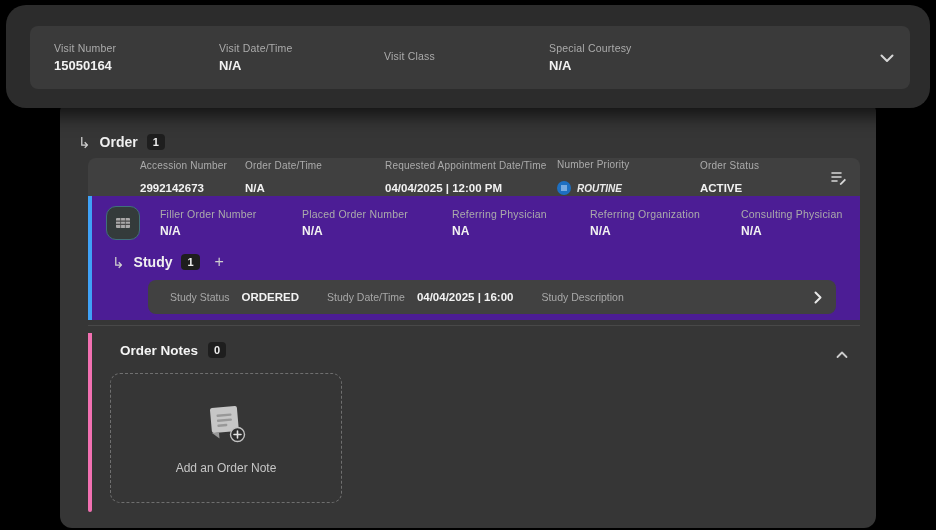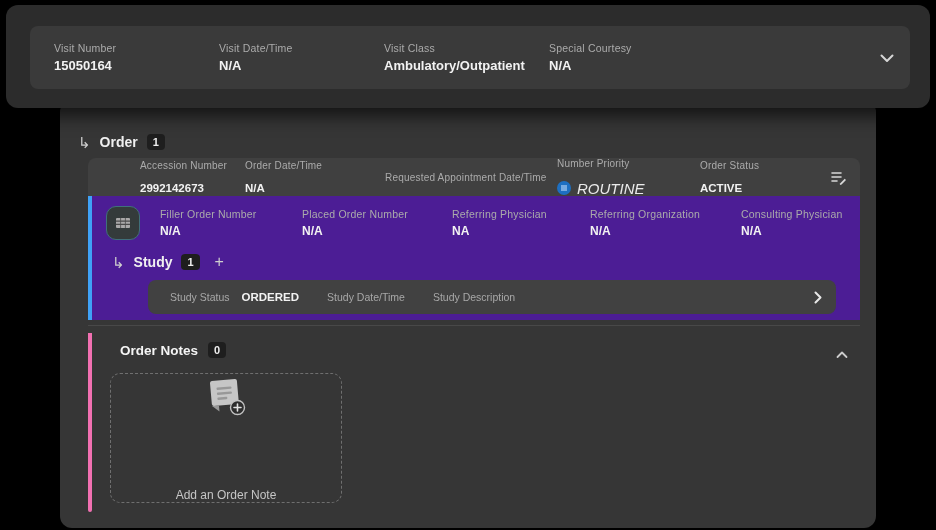--- a/index.html
+++ b/index.html
@@ -9,7 +9,7 @@
 
   
   .visit-card { position:absolute; left:6px; top:5px; width:924px; height:103px;
-                background:#2c2c2c; border-radius:12px; z-index:3;
+                background:#2c2c2c; border-radius:20px; z-index:3;
                 box-shadow:0 8px 18px rgba(0,0,0,.65); }
   .visit-inner { position:absolute; left:24px; right:20px; top:21px; bottom:19px;
                  background:#3a3a3a; border-radius:8px; display:flex;

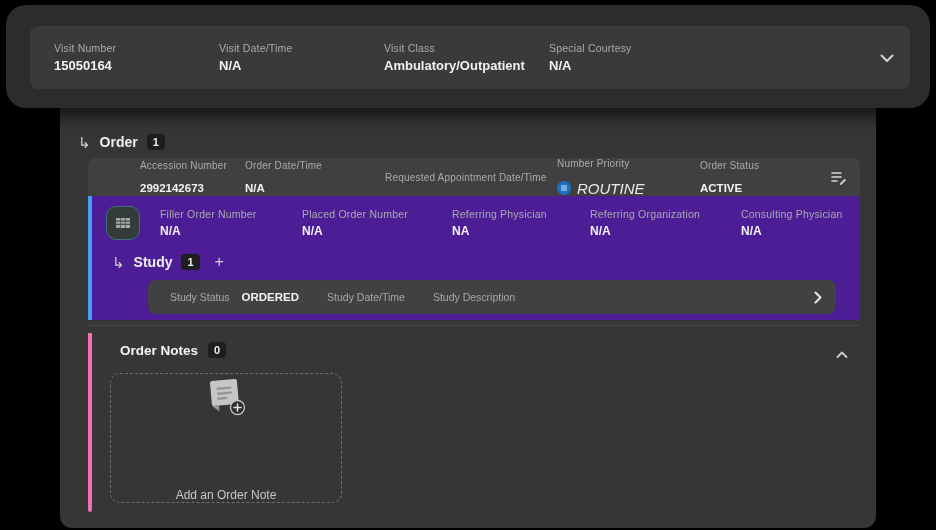--- a/index.html
+++ b/index.html
@@ -98,7 +98,6 @@
       </div>
       <div class="vfield">
         <div class="flabel">Visit Class</div>
-        <div class="fvalue">Ambulatory/Outpatient</div>
       </div>
       <div class="vfield">
         <div class="flabel">Special Courtesy</div>

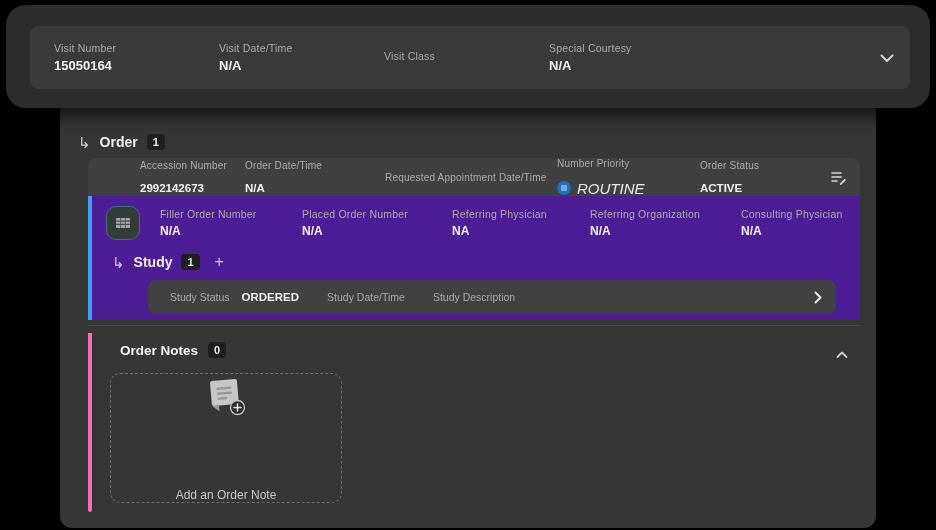--- a/index.html
+++ b/index.html
@@ -131,6 +131,7 @@
         </div>
         <div class="hcol hc3">
           <div class="flabel">Requested Appointment Date/Time</div>
+          <div class="fvalue">04/04/2025 | 12:00 PM</div>
         </div>
         <div class="hcol hc4">
           <div class="flabel">Number Priority</div>

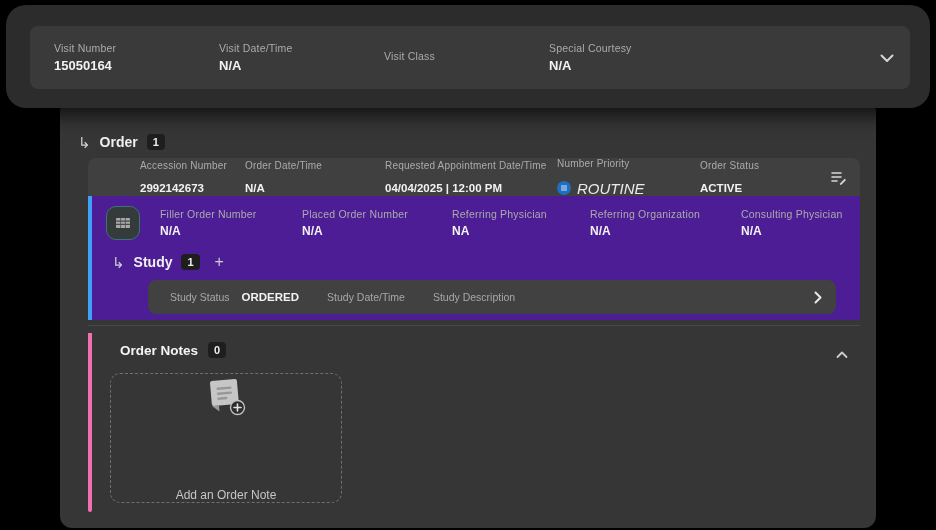--- a/index.html
+++ b/index.html
@@ -40,7 +40,7 @@
   .priority-val { display:flex; align-items:center; gap:6px; }
   .priority-icon { width:14px; height:14px; border-radius:50%; background:#1d6fc2;
                    display:inline-flex; align-items:center; justify-content:center; flex:0 0 auto; }
-  .routine-text { font-style:italic; font-weight:400; color:#eaeaea; font-size:15px; }
+  .routine-text { font-style:italic; font-weight:700; color:#eaeaea; font-size:10px; }
   .edit-btn { margin-left:auto; cursor:pointer; display:flex; align-items:center; }
 
   .order-body { position:relative; background:#4c1d95; padding:10px 0 6px 18px; }

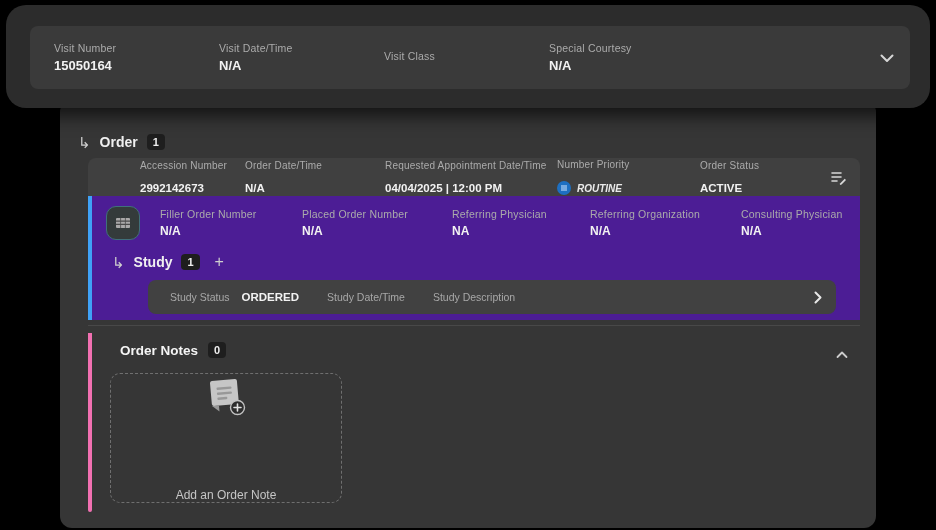--- a/index.html
+++ b/index.html
@@ -202,6 +202,7 @@
           <span class="slabel">Study Status</span>
           <span class="svalue sgap12">ORDERED</span>
           <span class="slabel sgap28">Study Date/Time</span>
+          <span class="svalue sgap12">04/04/2025 | 16:00</span>
           <span class="slabel sgap28">Study Description</span>
           <span class="study-chevron">
             <svg width="8" height="13" viewBox="0 0 8 13">

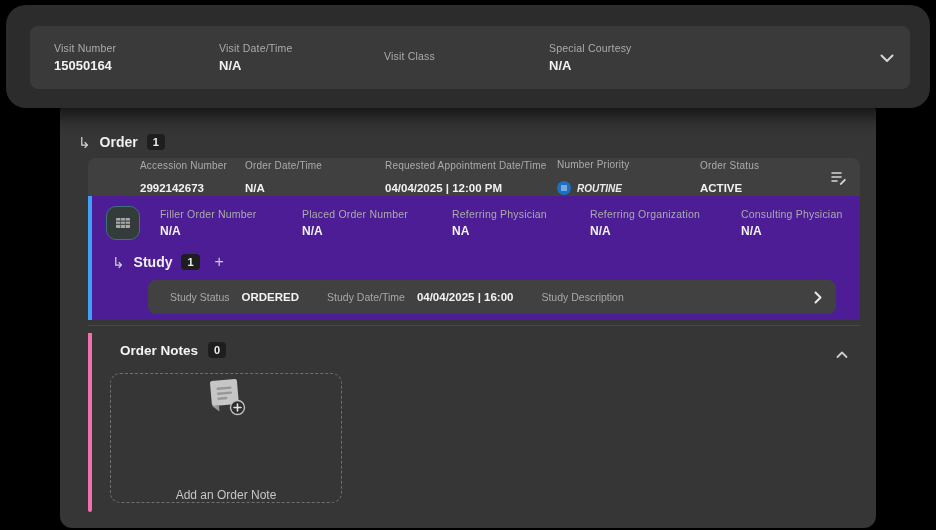--- a/index.html
+++ b/index.html
@@ -77,7 +77,7 @@
 
   .add-note-box { position:absolute; left:22px; top:40px; width:232px; height:130px;
                   border:1.5px dashed #6f6f6f; border-radius:10px; display:flex;
-                  flex-direction:column; align-items:center; justify-content:space-between;
+                  flex-direction:column; align-items:center; justify-content:center;
                   gap:12px; cursor:pointer; }
   .add-note-label { font-size:12px; color:#c6c6c6; }
 </style>

